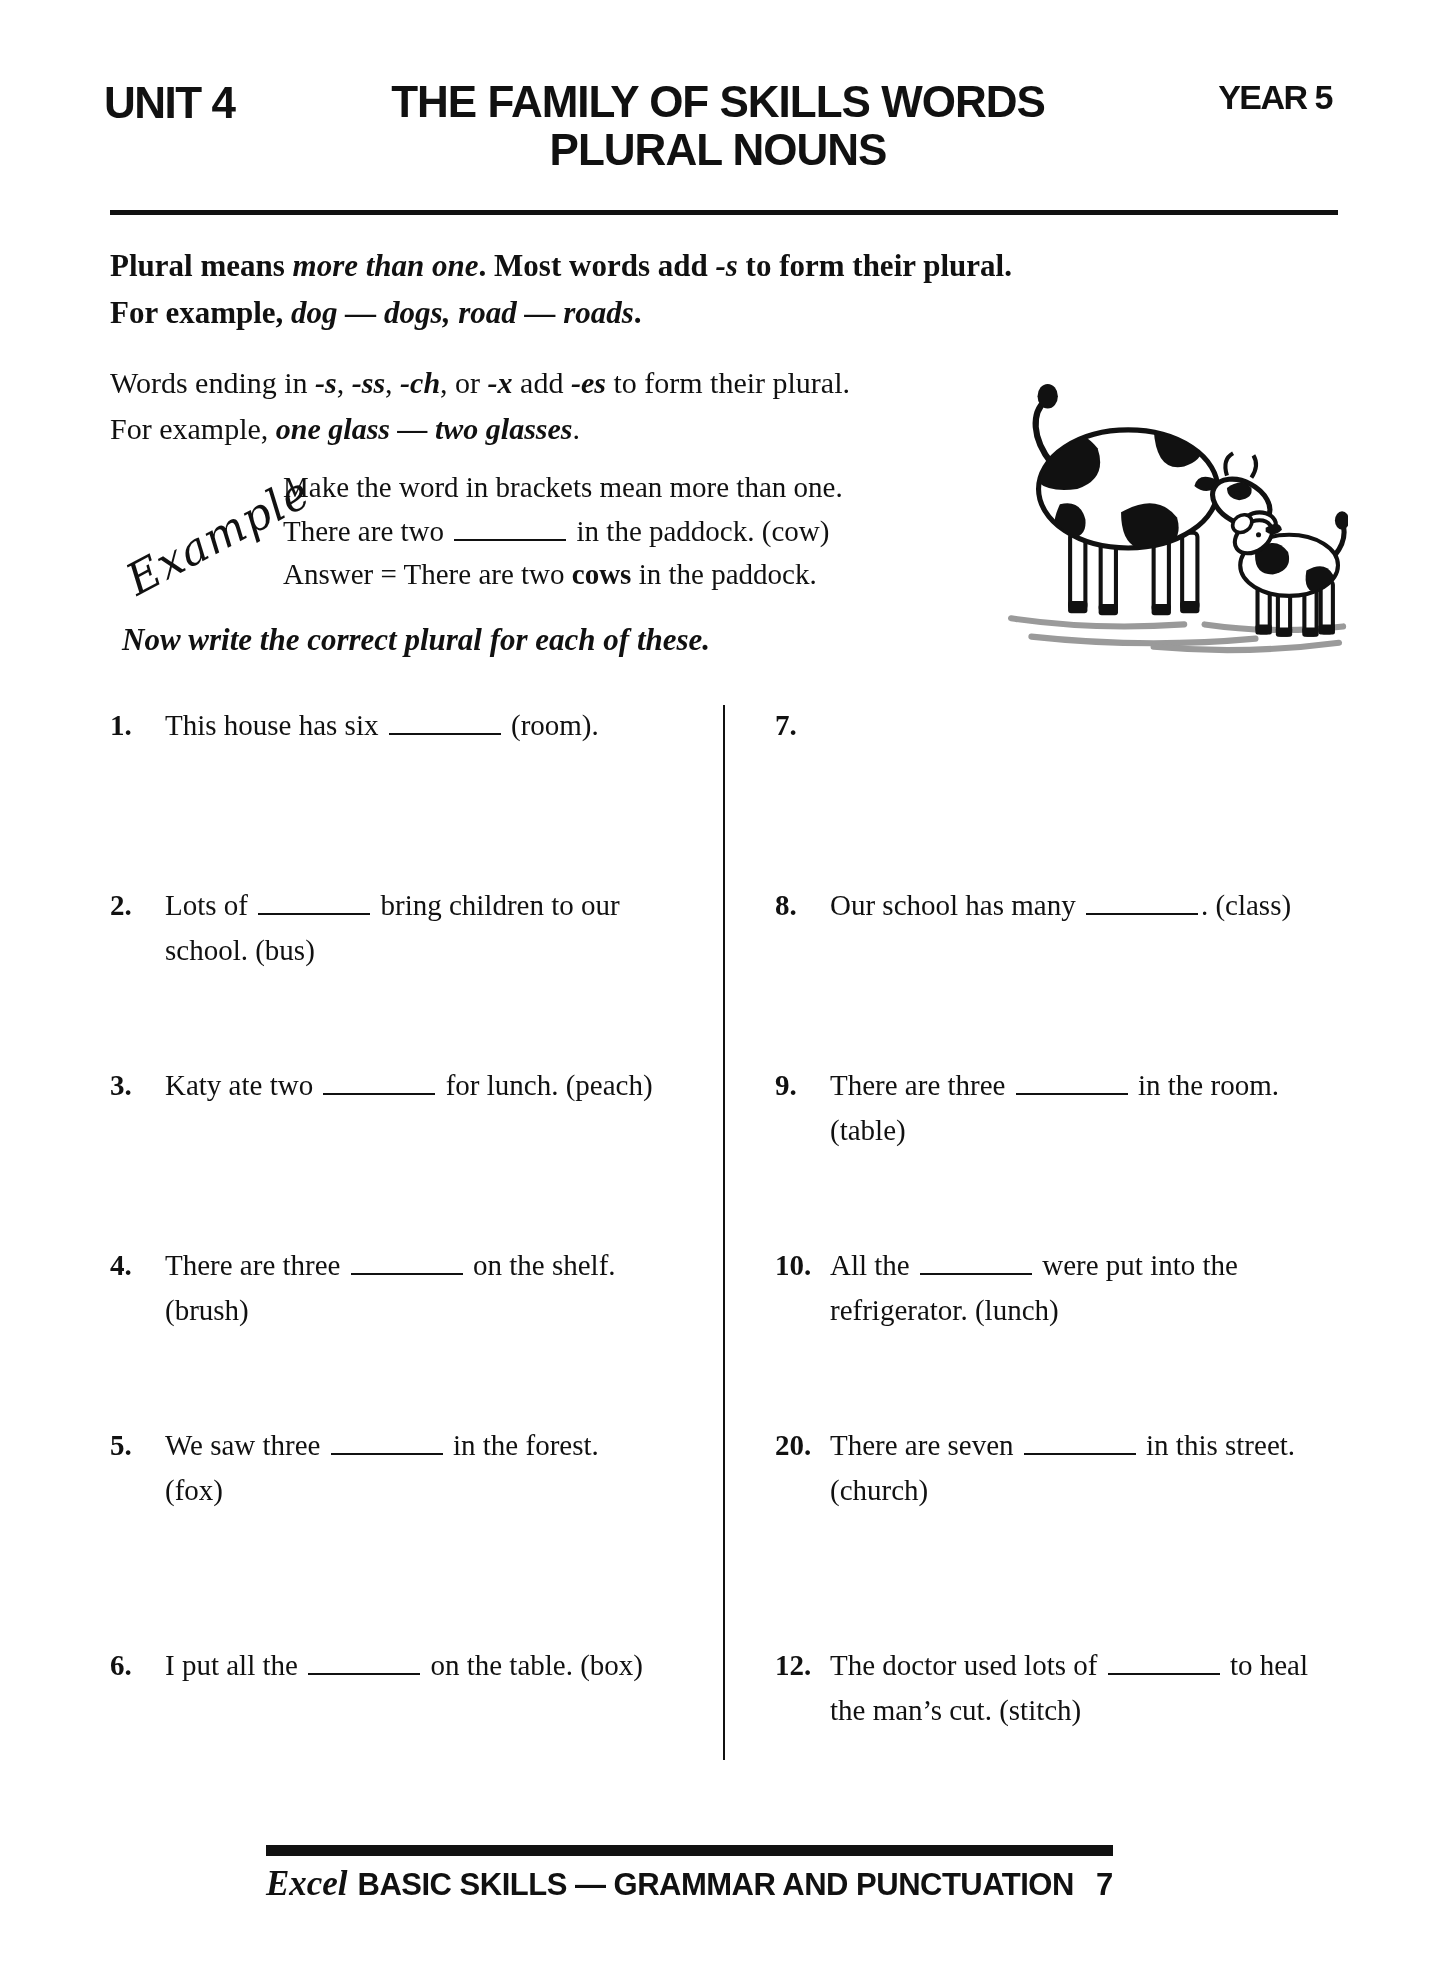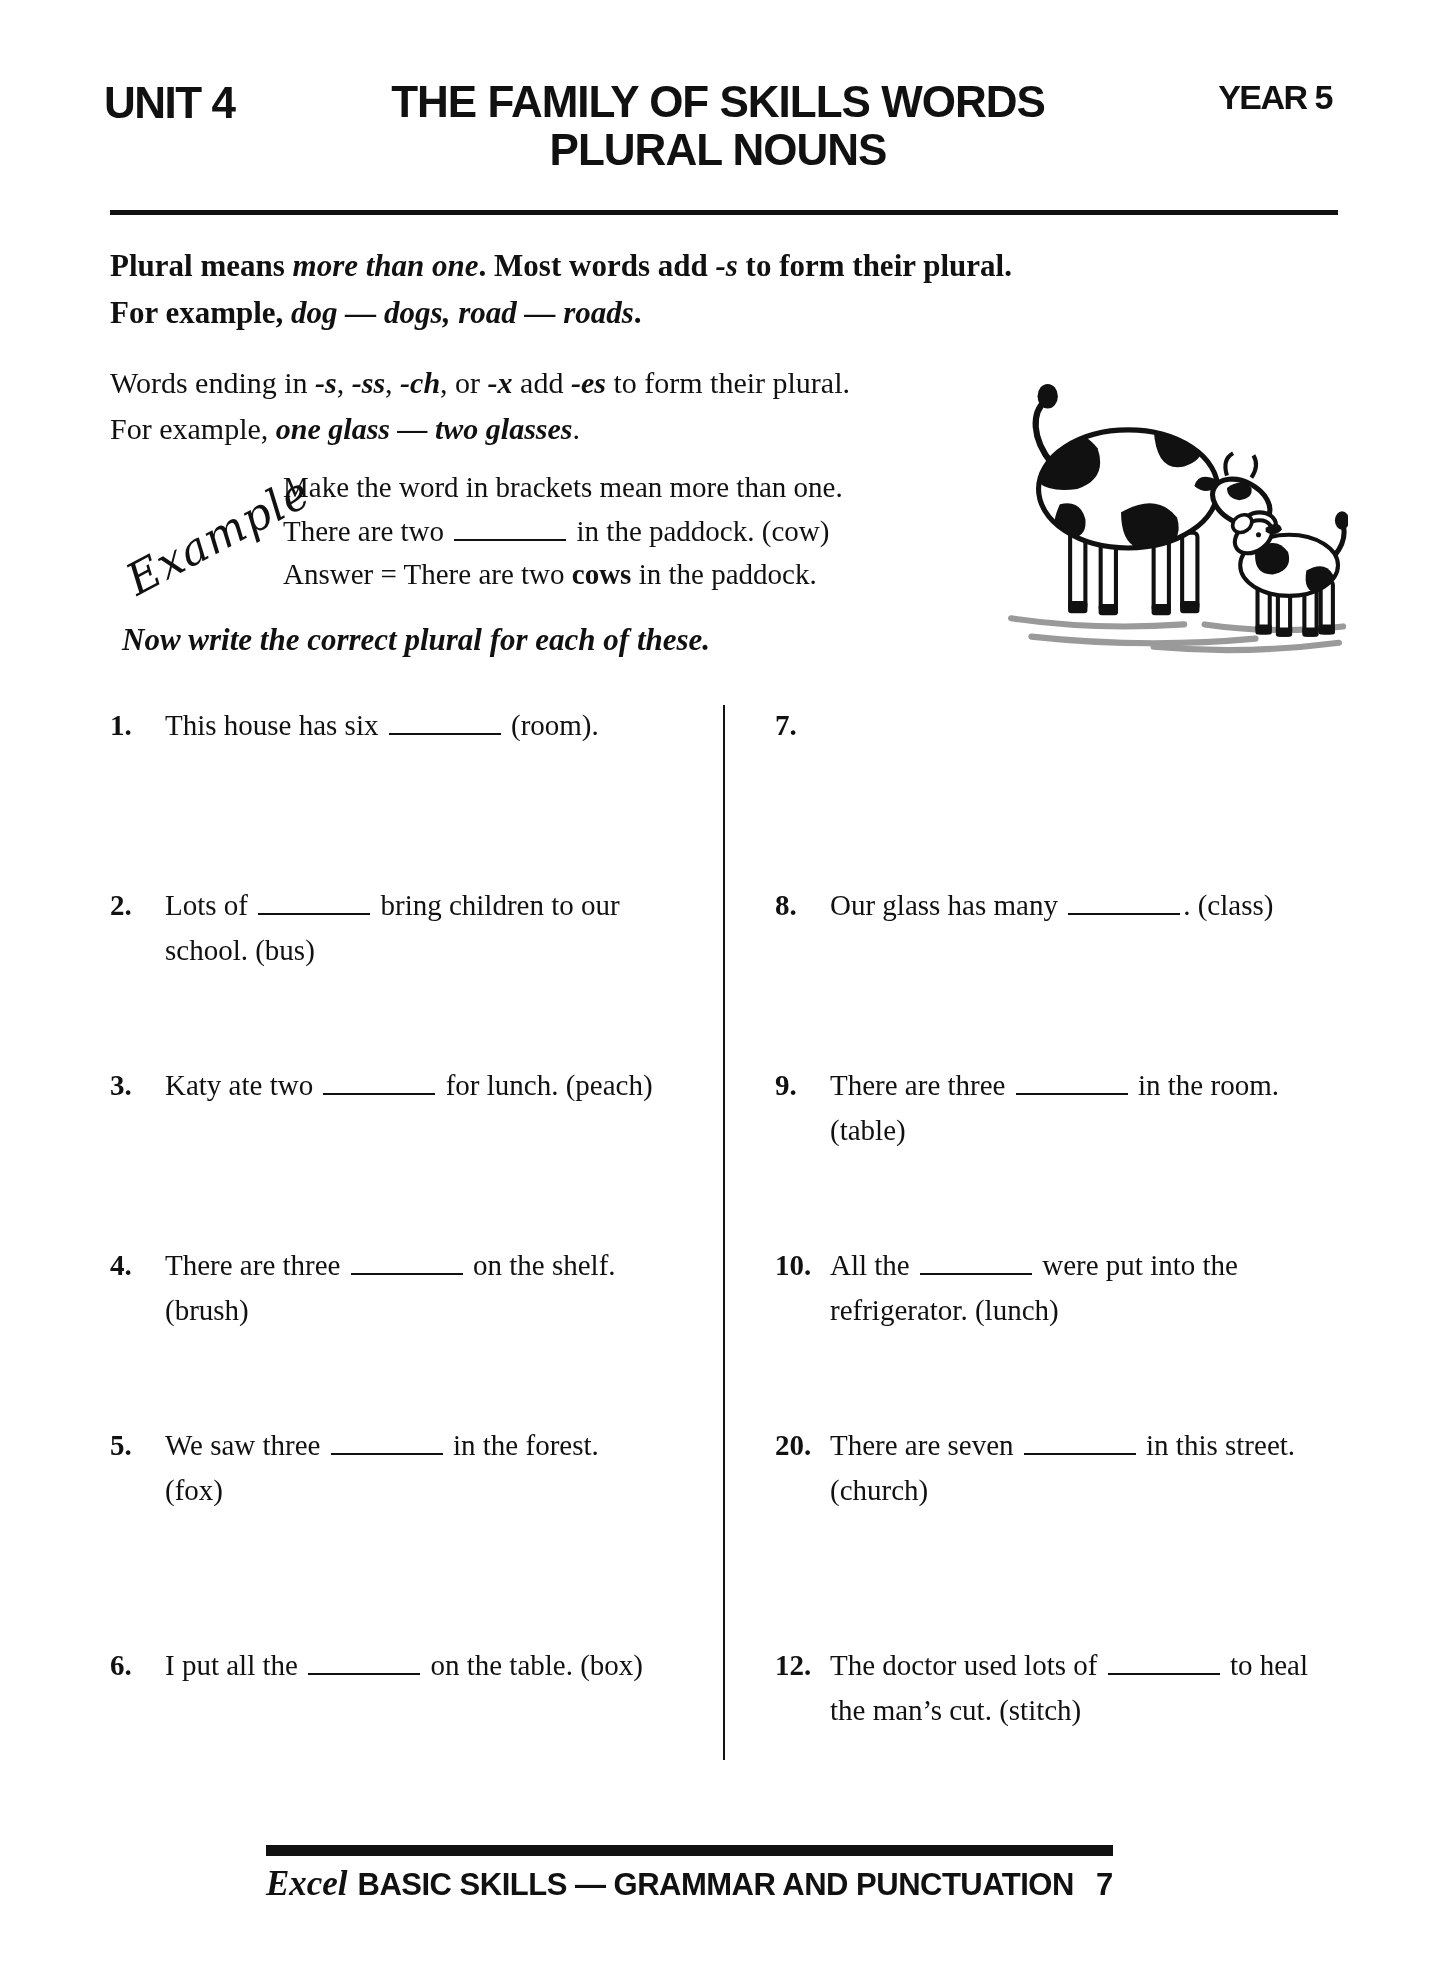--- a/index.html
+++ b/index.html
@@ -221,7 +221,7 @@
       </div>
       <div class="question">
         <span class="qnum">8.</span>
-        <span class="qtext"><span>Our glass has many </span><span class="blank"></span><span>. (class)</span></span>
+        <span class="qtext"><span>Our school has many </span><span class="blank"></span><span>. (class)</span></span>
       </div>
       <div class="question">
         <span class="qnum">9.</span>

